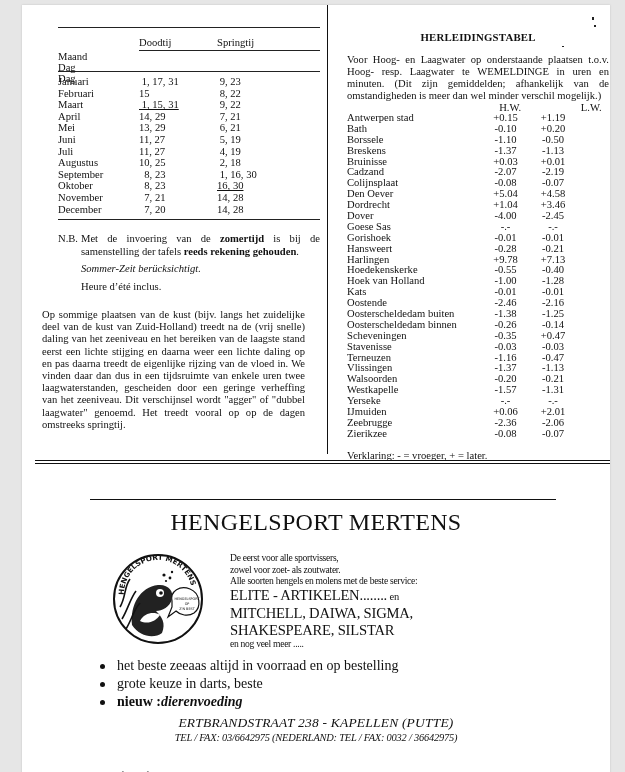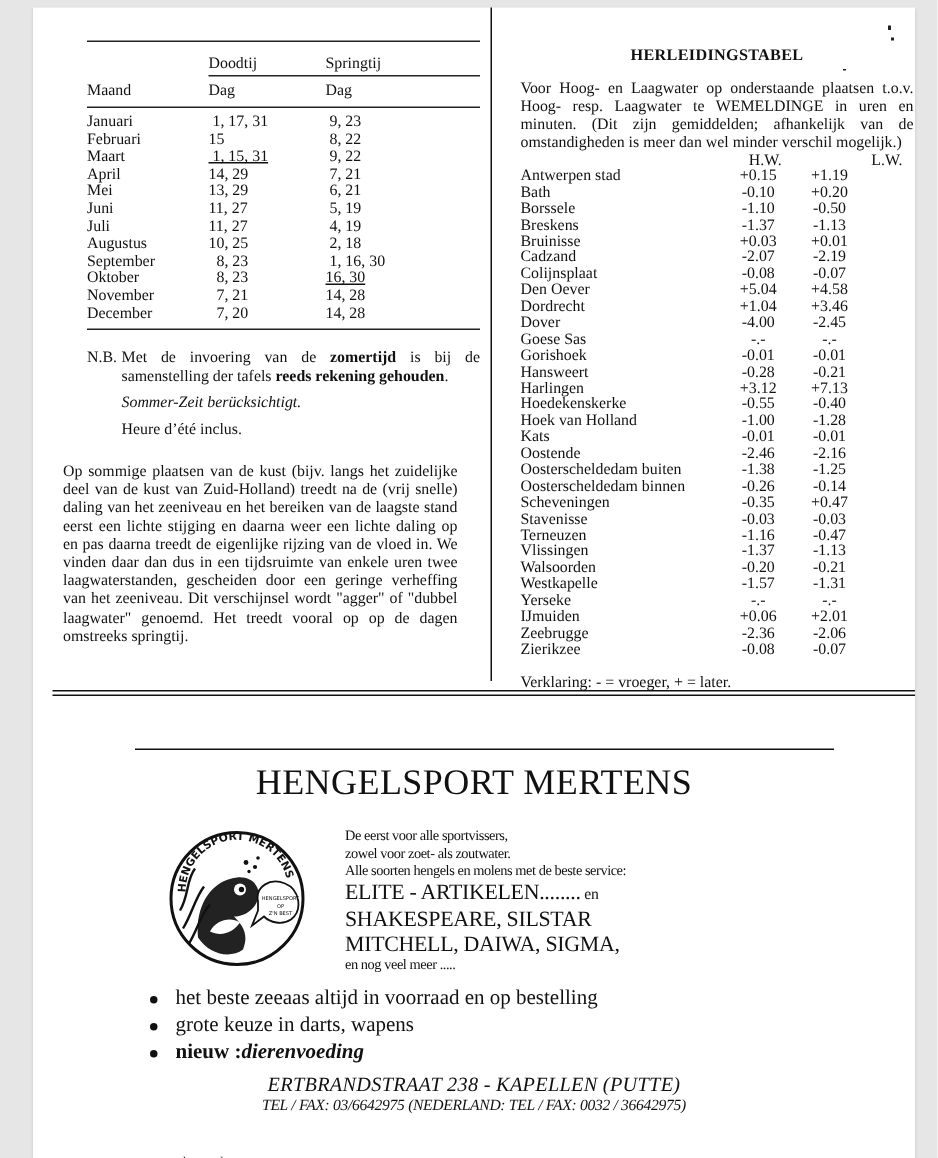--- a/index.html
+++ b/index.html
@@ -11,7 +11,7 @@
   .tt .rule-top{border-top:1.3px solid #222;height:0;}
   .tt .hdr1{display:flex;height:20px;align-items:flex-end;padding-bottom:2px;}
   .tt .rule{border-top:1px solid #222;height:0;}
-  .tt .hdr2{display:flex;height:18px;align-items:center;padding-bottom:2px;}
+  .tt .hdr2{display:flex;height:18px;align-items:flex-start;padding-bottom:2px;flex-direction:column;}
   .tt .c1{width:81px;}
   .tt .c2{width:78px;}
   .tt .c3{width:100px;}

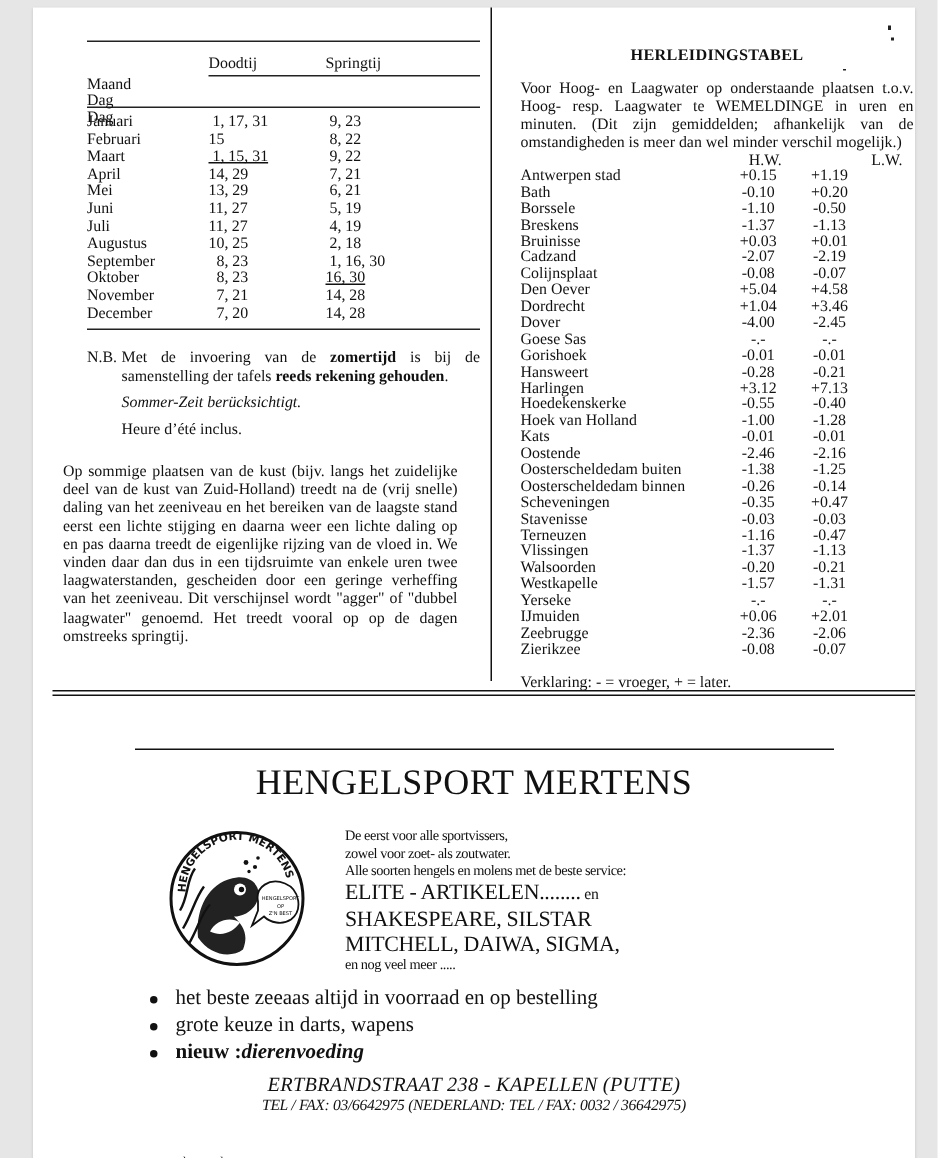--- a/index.html
+++ b/index.html
@@ -226,7 +226,7 @@
         </div>
         <div class="row">
           <div class="place">Harlingen</div>
-          <div class="hw">+3.12</div>
+          <div class="hw">+9.78</div>
           <div class="lw">+7.13</div>
         </div>
         <div class="row">

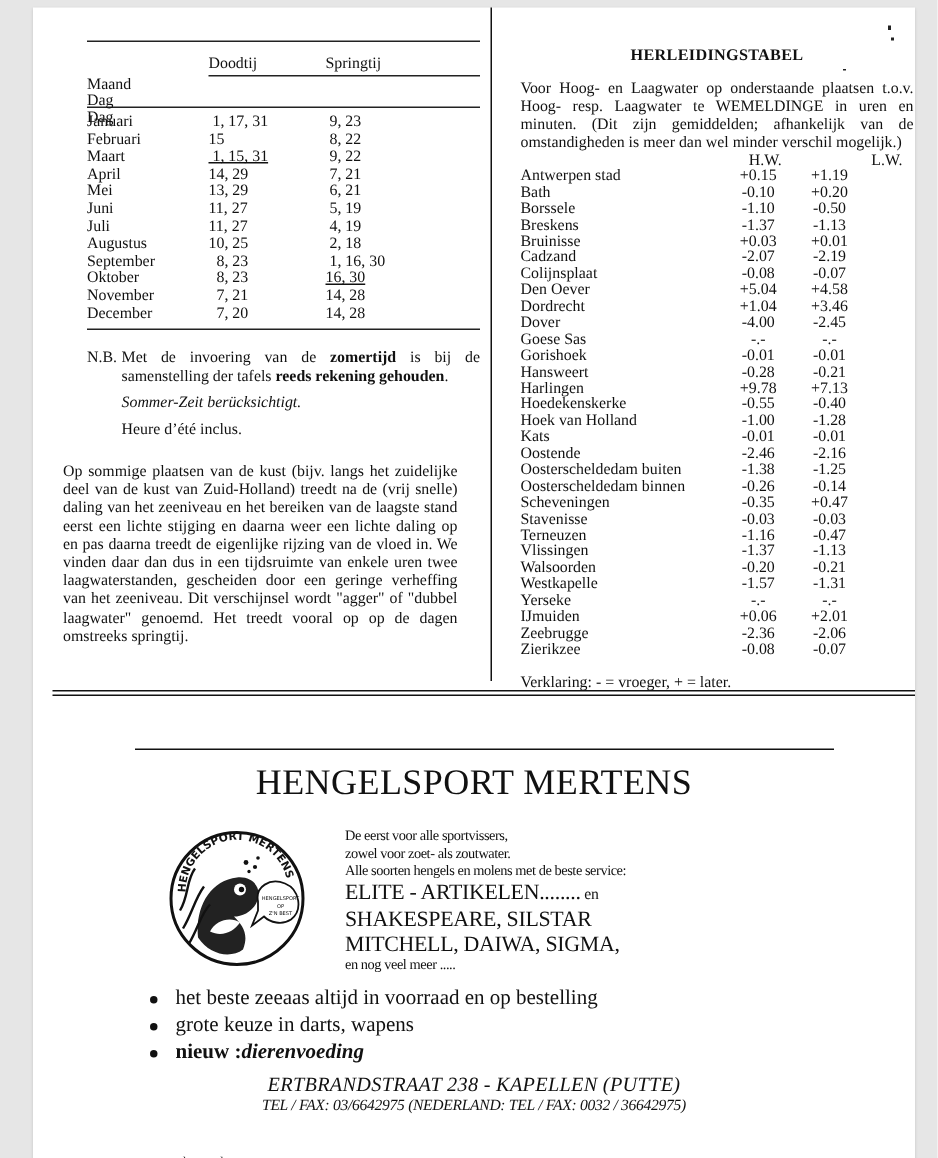--- a/index.html
+++ b/index.html
@@ -351,8 +351,8 @@
     <div class="small">zowel voor zoet- als zoutwater.</div>
     <div class="small">Alle soorten hengels en molens met de beste service:</div>
     <div class="big"><span>ELITE - ARTIKELEN........</span><span class="en"> en</span></div>
+    <div class="big">MITCHELL, DAIWA, SIGMA,</div>
     <div class="big">SHAKESPEARE, SILSTAR</div>
-    <div class="big">MITCHELL, DAIWA, SIGMA,</div>
     <div class="small">en nog veel meer .....</div>
   </div>
 

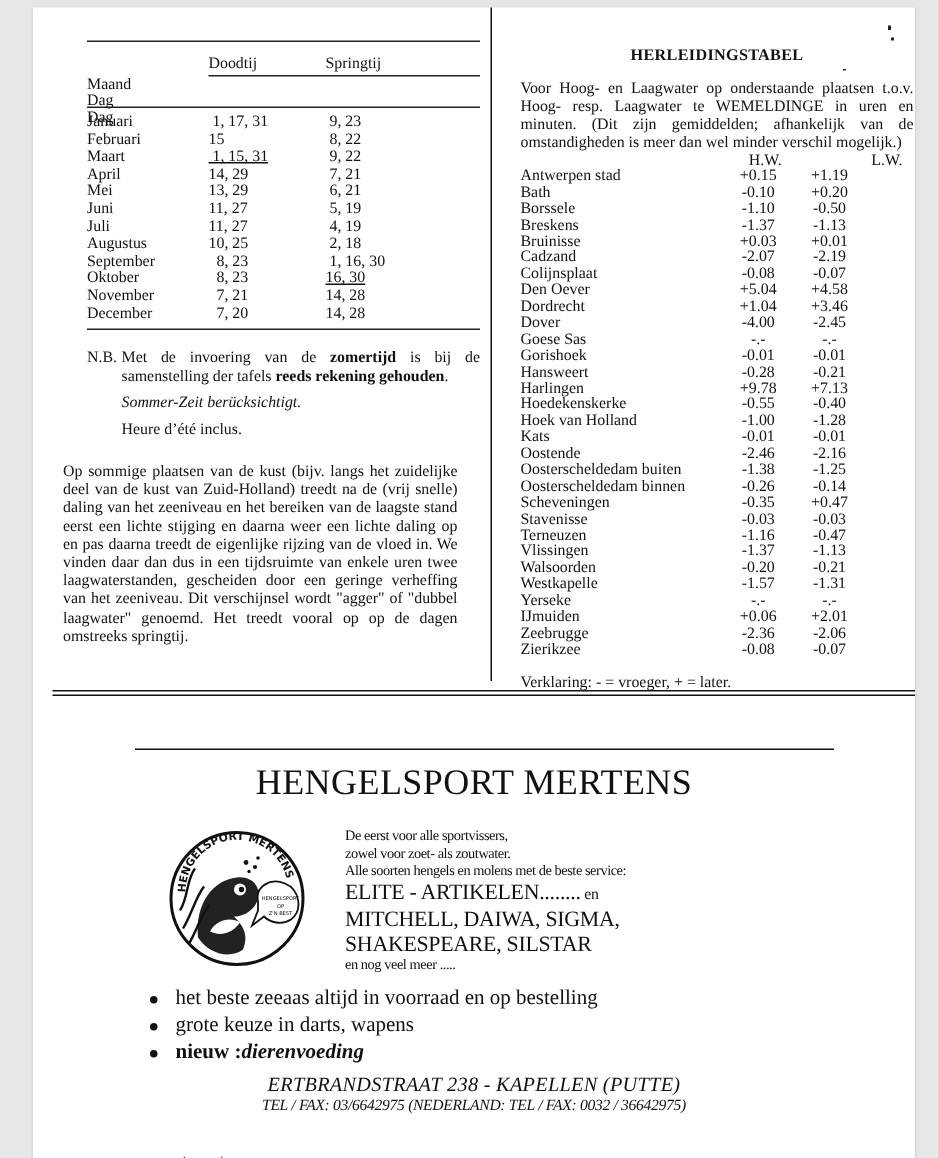--- a/index.html
+++ b/index.html
@@ -363,7 +363,7 @@
       </div>
     <div class="b">
         <span class="dot"></span>
-        <span>grote keuze in darts, wapens</span>
+        <span>grote keuze in darts, beste</span>
       </div>
     <div class="b">
         <span class="dot"></span>

